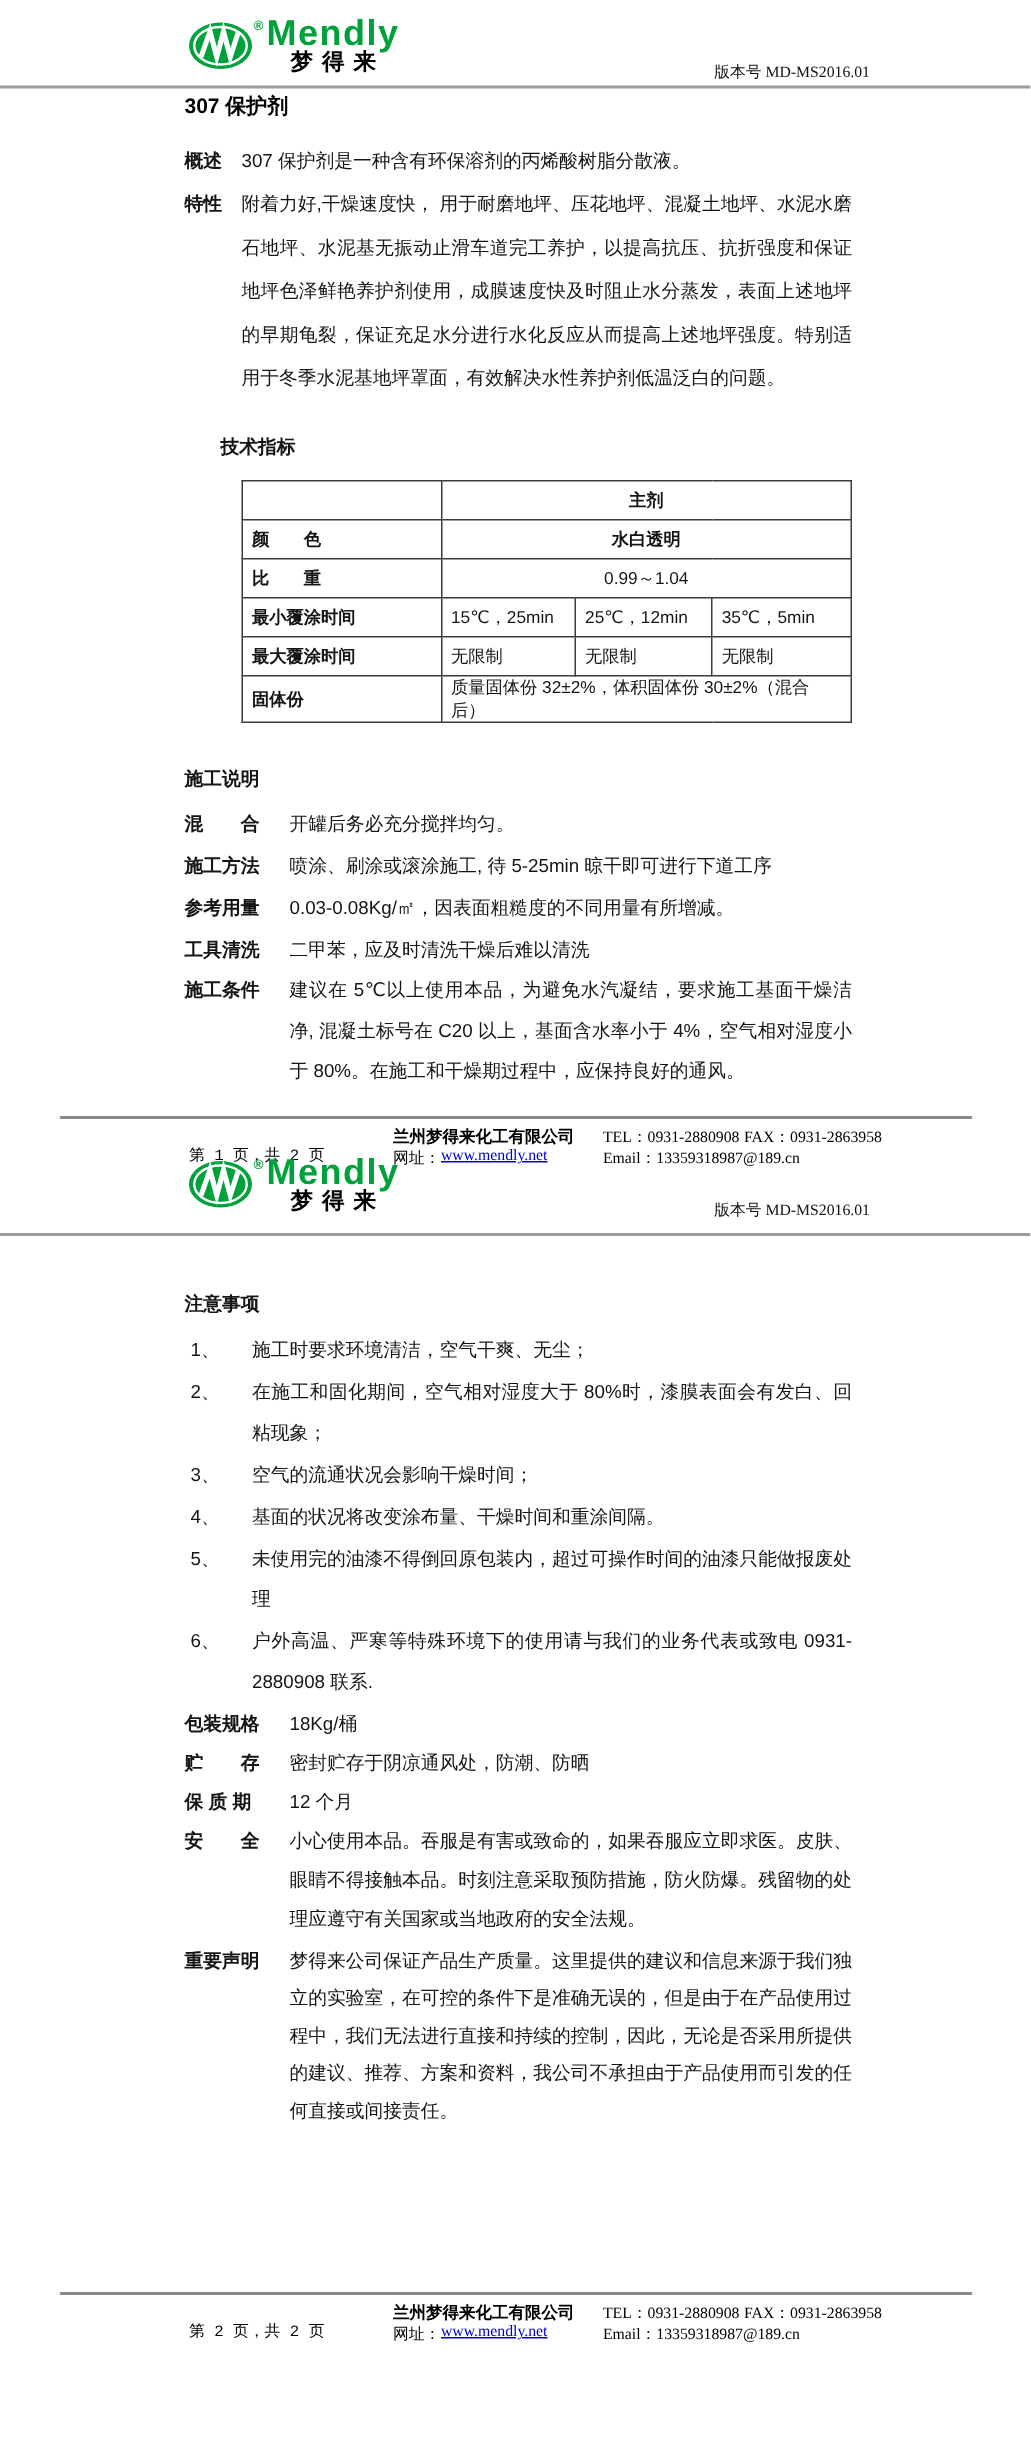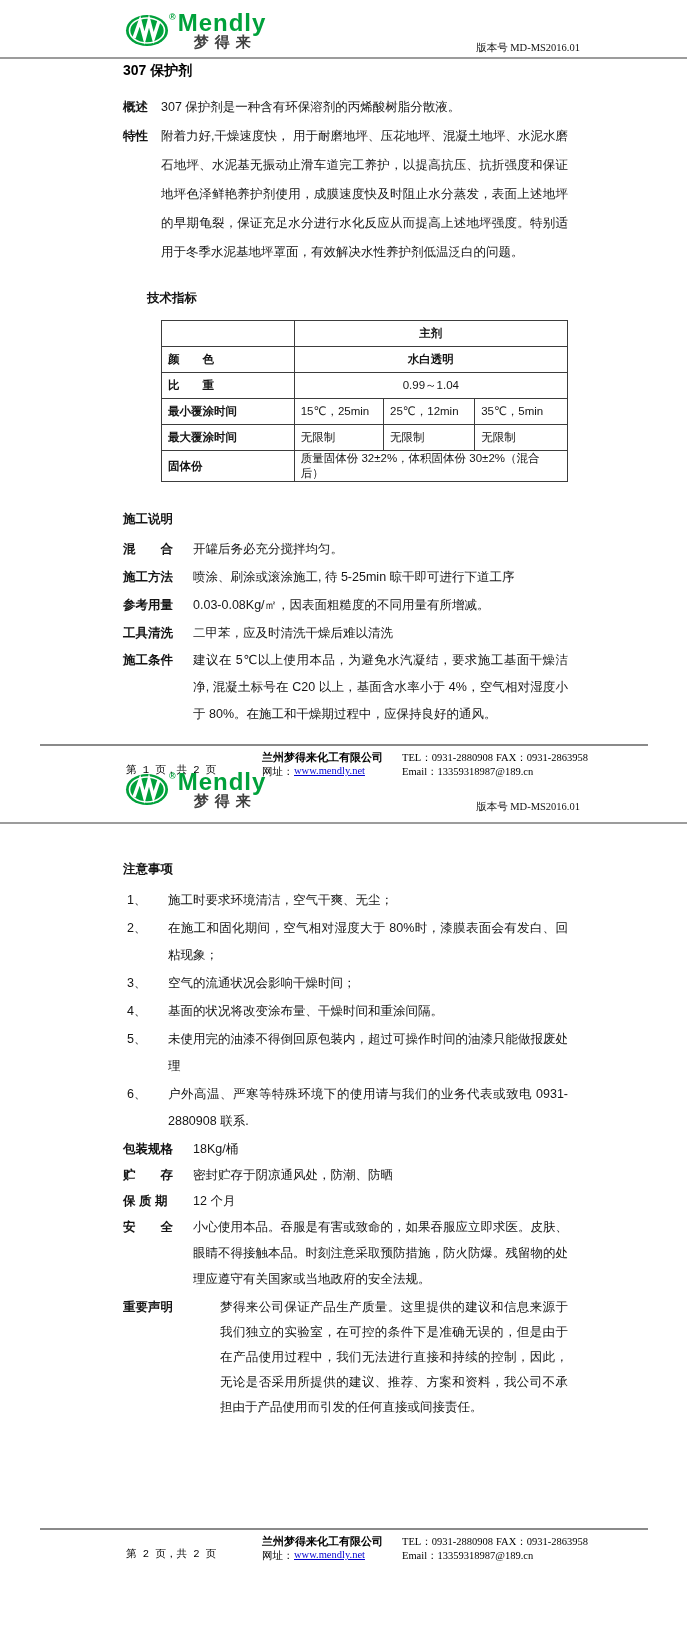--- a/index.html
+++ b/index.html
@@ -16,7 +16,7 @@
   .reg{font-size:9px;color:#00A13B;font-weight:bold;margin:-1px 2px 0 -4px;}
   .logo-text{display:flex;flex-direction:column;}
   .brand-en{color:#00A13B;font-weight:bold;font-size:24px;line-height:20px;letter-spacing:1px;}
-  .brand-cn{color:#404040;font-weight:bold;font-size:15px;line-height:17px;letter-spacing:6px;margin-left:16px;}
+  .brand-cn{color:#000000;font-weight:bold;font-size:15px;line-height:17px;letter-spacing:6px;margin-left:16px;}
 
   .version{font-family:"Liberation Serif","DejaVu Serif",serif;font-size:10.5px;color:#111;}
 

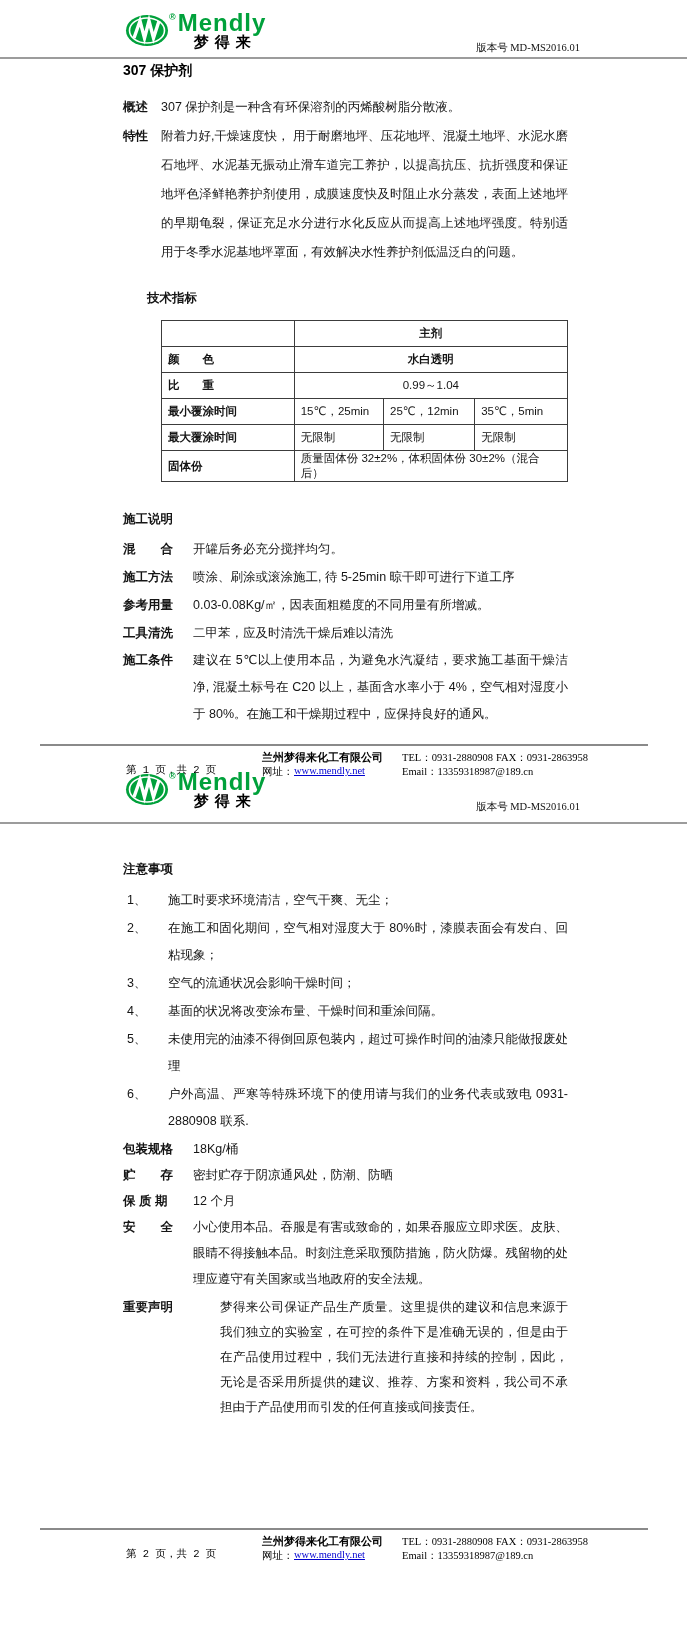--- a/index.html
+++ b/index.html
@@ -225,7 +225,7 @@
       <span class="lbl">安　　全</span>
       <span class="txt">小心使用本品。吞服是有害或致命的，如果吞服应立即求医。皮肤、眼睛不得接触本品。时刻注意采取预防措施，防火防爆。残留物的处理应遵守有关国家或当地政府的安全法规。</span>
     </div>
-    <div class="detail" style="margin-top:3px;line-height:25px;gap:27px;">
+    <div class="detail" style="margin-top:3px;line-height:25px;">
       <span class="lbl">重要声明</span>
       <span class="txt">梦得来公司保证产品生产质量。这里提供的建议和信息来源于我们独立的实验室，在可控的条件下是准确无误的，但是由于在产品使用过程中，我们无法进行直接和持续的控制，因此，无论是否采用所提供的建议、推荐、方案和资料，我公司不承担由于产品使用而引发的任何直接或间接责任。</span>
     </div>

